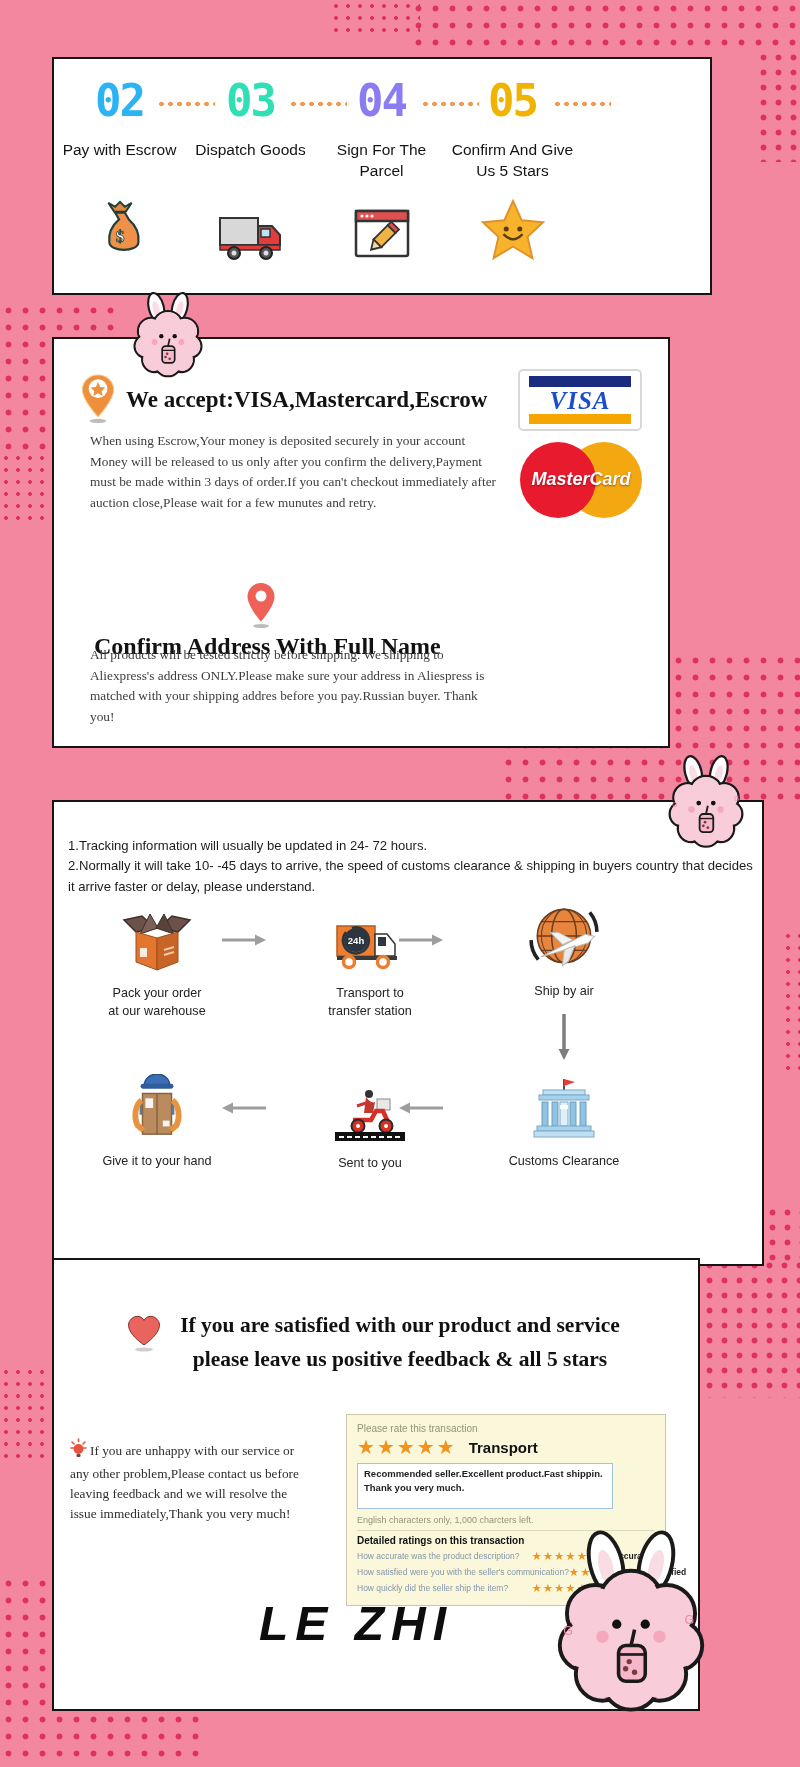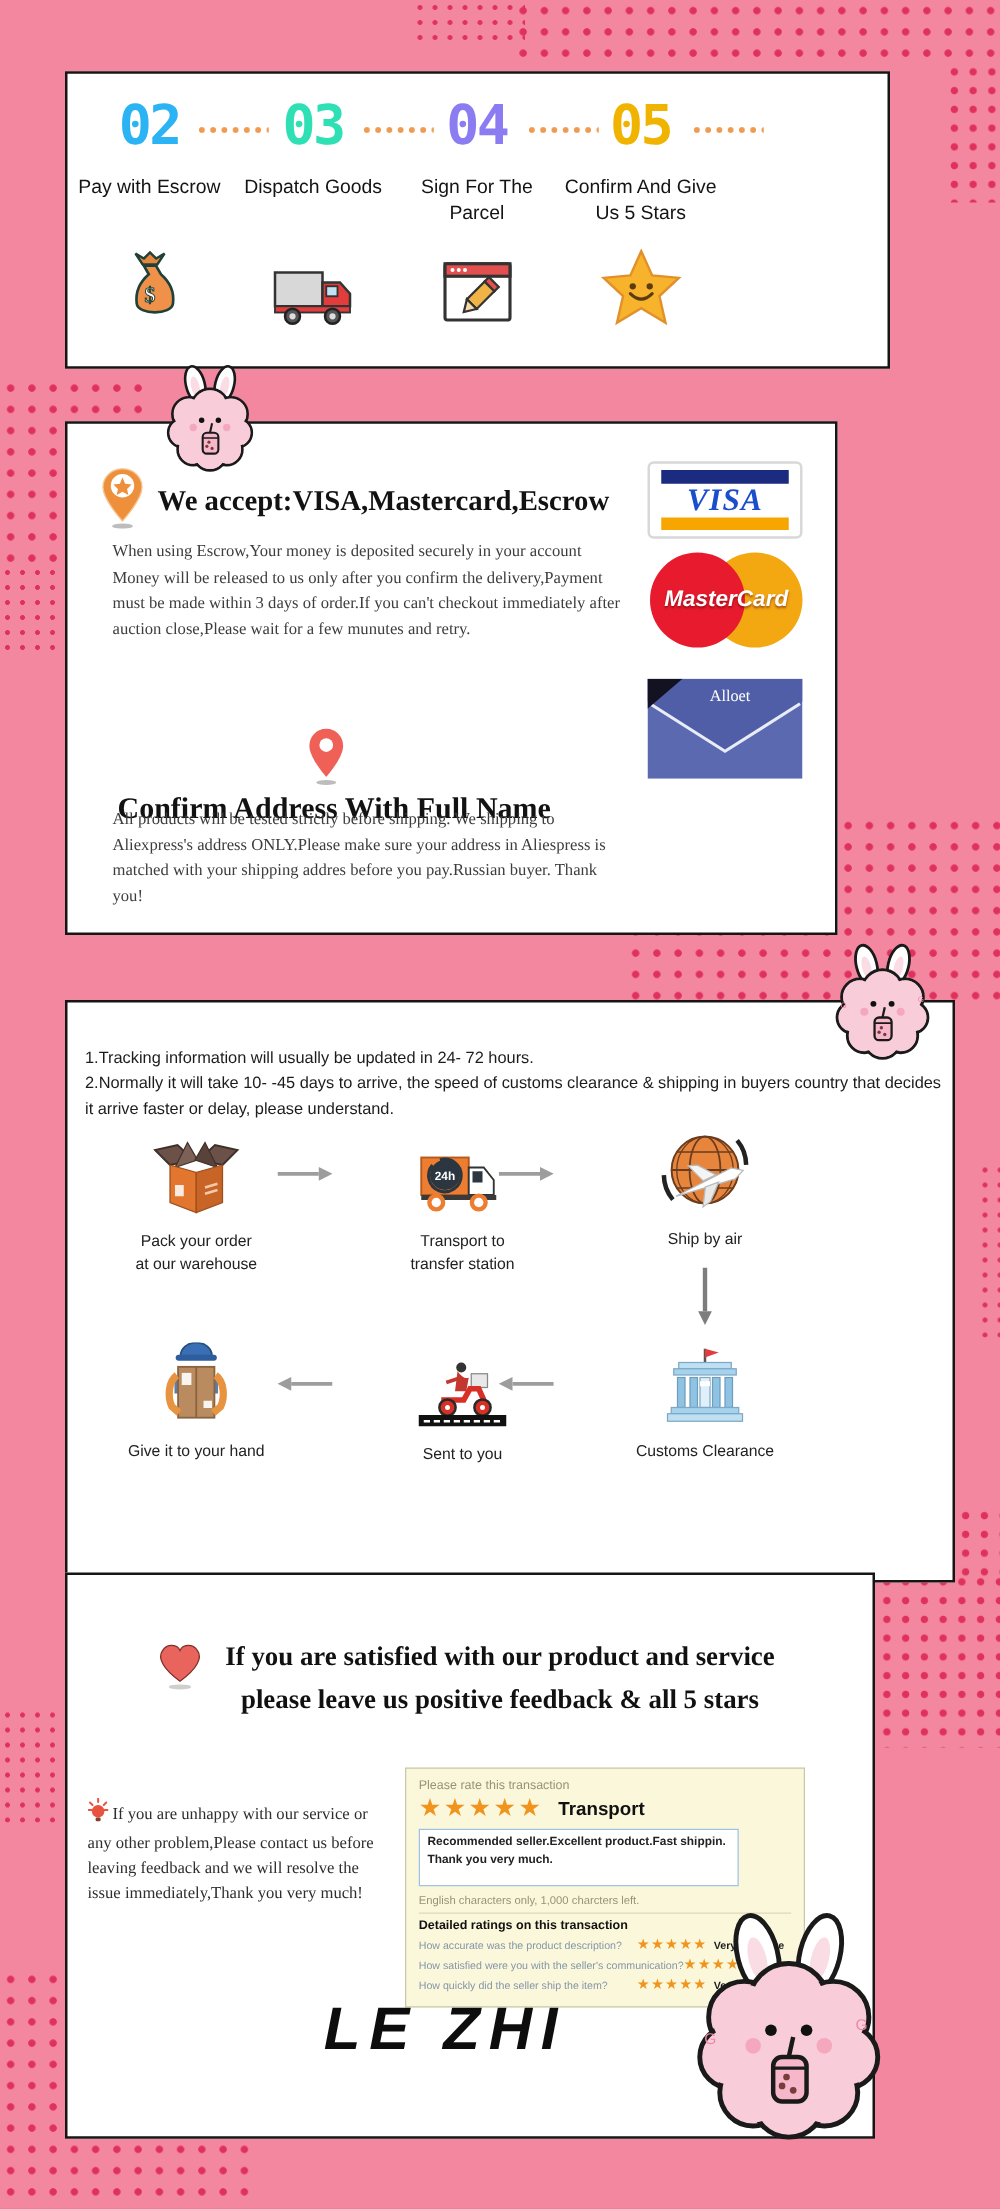--- a/index.html
+++ b/index.html
@@ -195,15 +195,6 @@
       <div class="mc-word">MasterCard</div>
     </div>
 
-    <div class="envelope">
-      <svg width="124" height="80" viewBox="0 0 124 80">
-        <rect width="124" height="80" fill="#5b6ab0"></rect>
-        <polygon points="0,0 124,0 124,18 62,58 0,18" fill="#4f5ea6"></polygon>
-        <polyline points="2,20 62,58 122,20" fill="none" stroke="#e8ecf8" stroke-width="2.5"></polyline>
-        <polygon points="0,0 28,0 0,24" fill="#121220"></polygon>
-        <text x="66" y="18" text-anchor="middle" font-size="13" fill="#ffffff" font-family="Liberation Serif,serif">Alloet</text>
-      </svg>
-    </div>
   </div>
 
   <div class="card" id="card-ship">

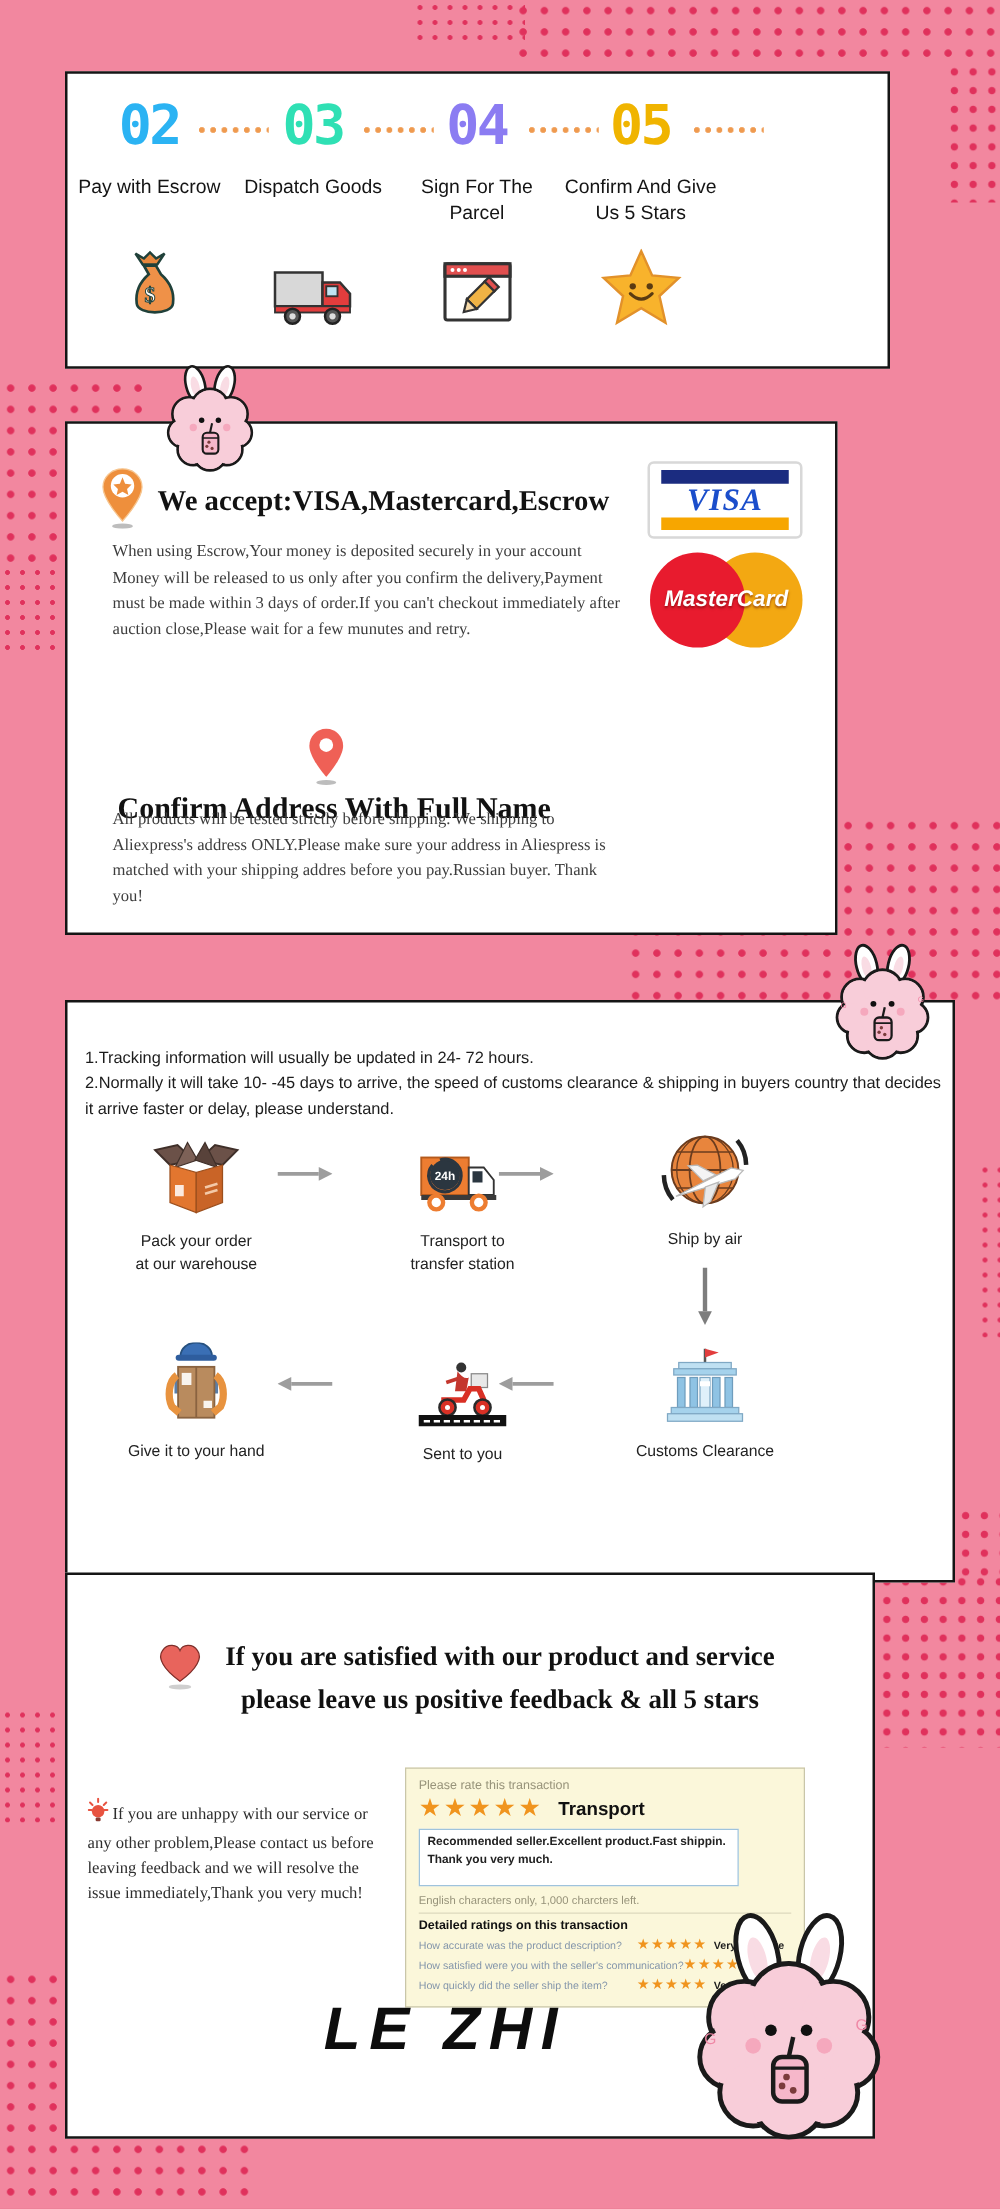--- a/index.html
+++ b/index.html
@@ -50,7 +50,7 @@
               font-weight:600;font-size:21.5px;line-height:1.6;color:#111;}
   .fb-heart{position:absolute;left:70px;top:52px;}
   .fb-note{position:absolute;left:16px;top:178px;width:234px;font-family:"Liberation Serif",serif;font-size:13.3px;line-height:1.5;color:#2e2e2e;}
-  .panel{position:absolute;left:270px;top:154px;width:320px;height:192px;background:#fbf7da;border:1px solid #c9c6a9;box-sizing:border-box;padding:8px 10px;}
+  .panel{position:absolute;left:292px;top:154px;width:320px;height:192px;background:#fbf7da;border:1px solid #c9c6a9;box-sizing:border-box;padding:8px 10px;}
   .panel-rate{font-size:10px;color:#97937a;}
   .panel-starrow{display:flex;align-items:center;margin-top:3px;}
   .stars-big{color:#f0941e;font-size:20px;letter-spacing:2px;line-height:1;}

